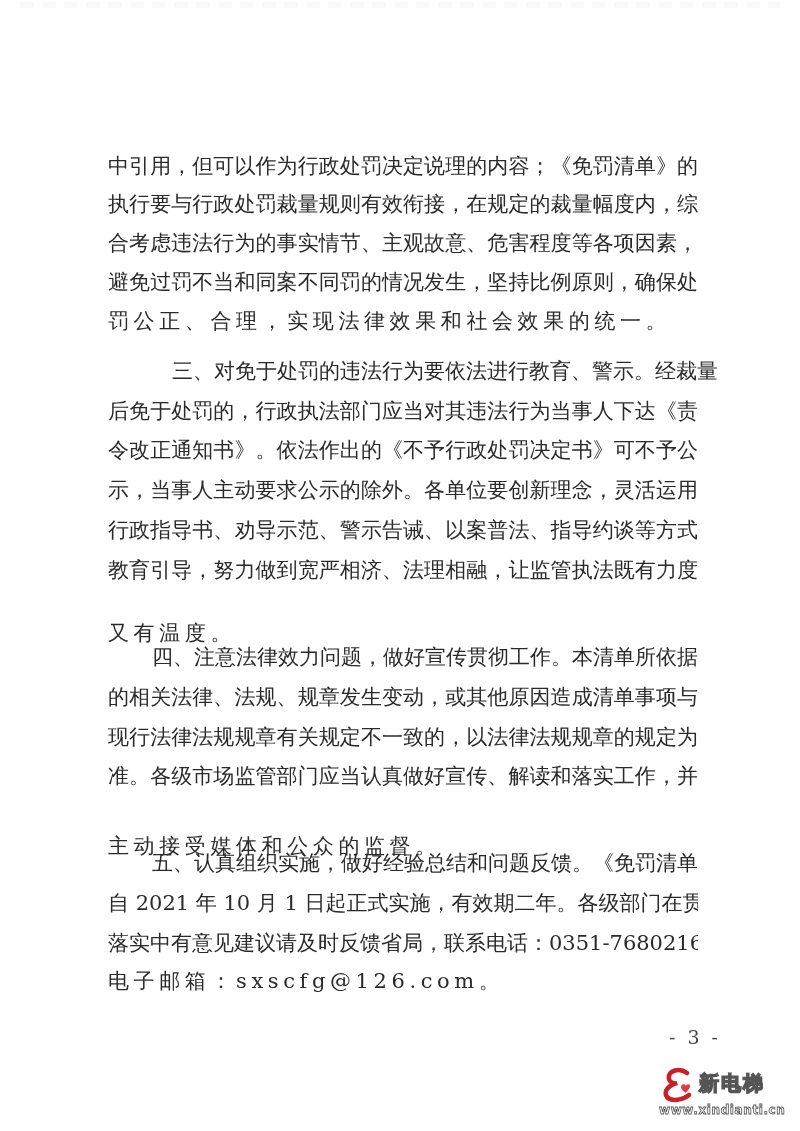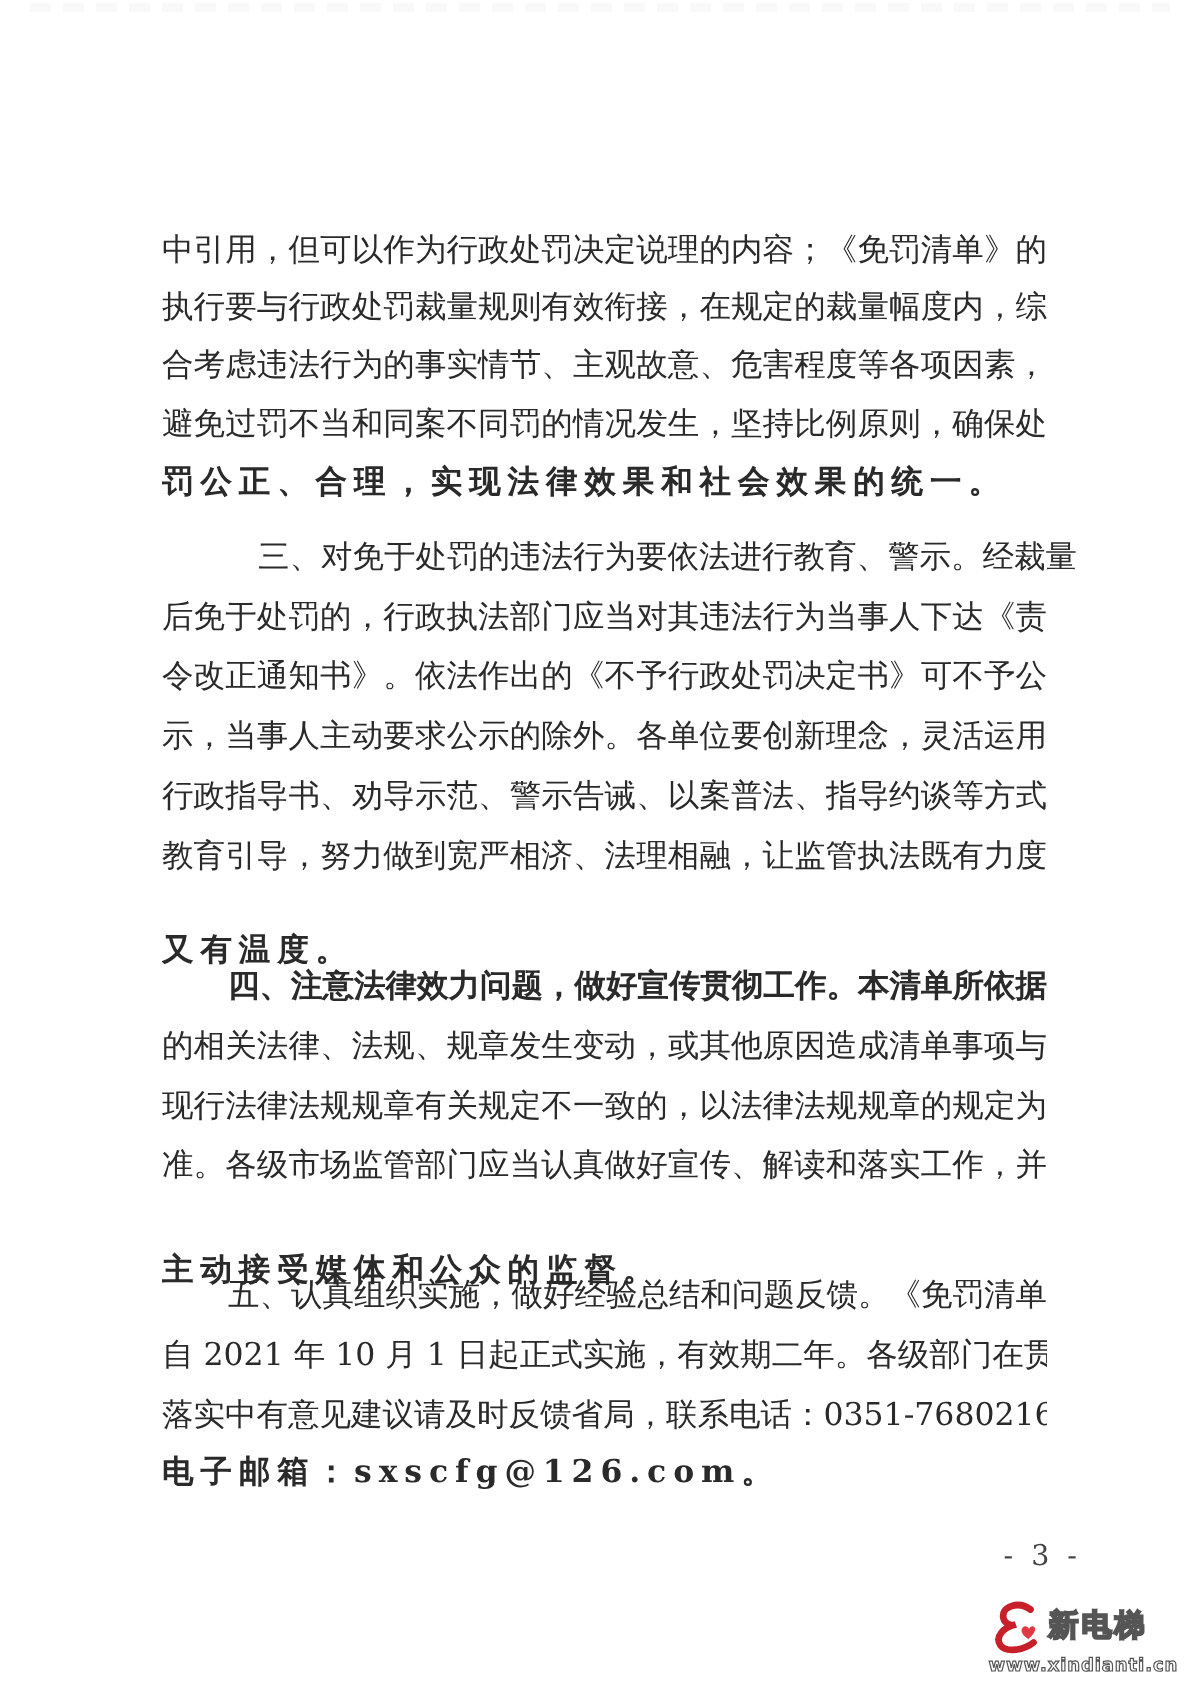--- a/index.html
+++ b/index.html
@@ -22,7 +22,7 @@
     text-align: justify; text-align-last: justify;
   }
   .line.indent { left: 152px; width: 546px; }
-  .line.last { text-align-last: left; letter-spacing: 4.6px; font-weight: bold; }
+  .line.last { text-align-last: left; letter-spacing: 4.6px; }
   .pagenum {
     position: absolute; left: 650px; top: 1024px; width: 90px; height: 26px;
     font-size: 19px; line-height: 26px; text-align: center; color: #444;

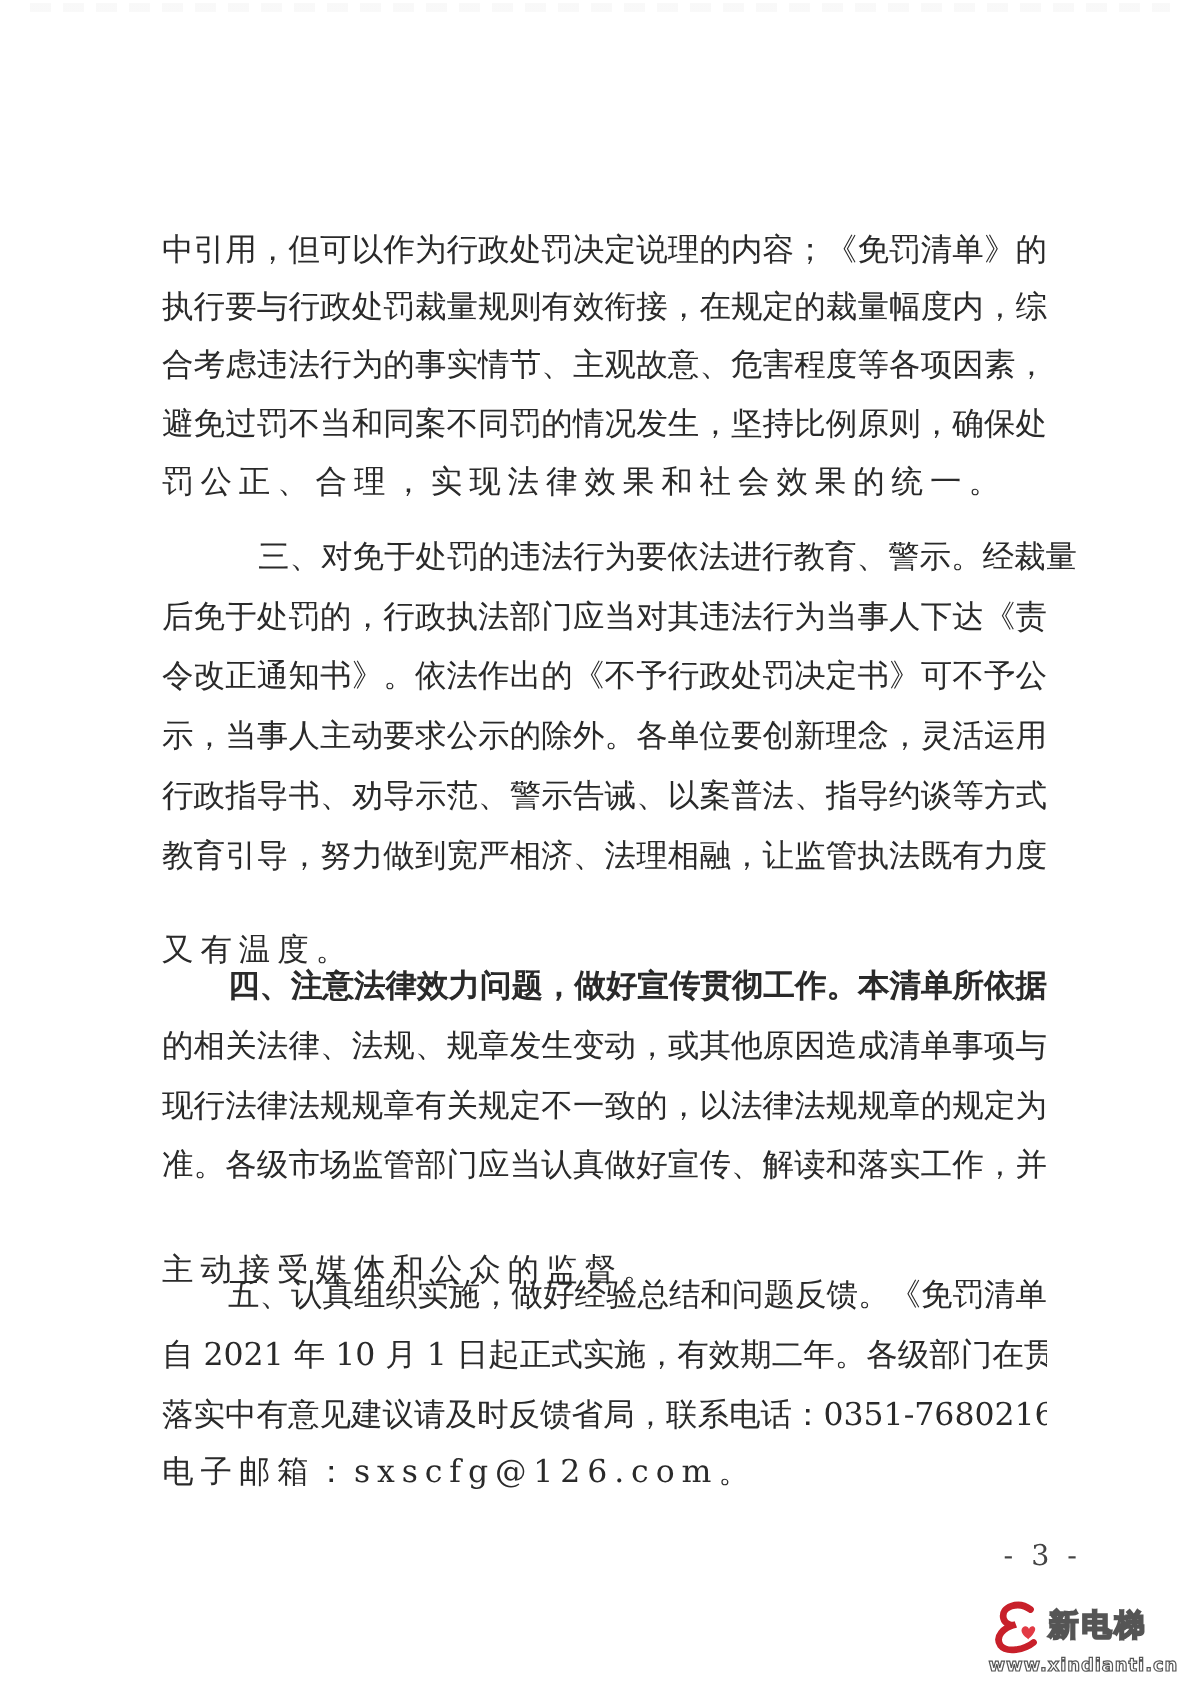--- a/index.html
+++ b/index.html
@@ -60,7 +60,7 @@
       <div class="line" style="top: 515px;">行政指导书、劝导示范、警示告诫、以案普法、指导约谈等方式</div>
       <div class="line" style="top: 555px;">教育引导，努力做到宽严相济、法理相融，让监管执法既有力度</div>
       <div class="line last" style="top: 618px;">又有温度。</div>
-      <div class="line indent" style="top: 642px; font-weight: bold;">四、注意法律效力问题，做好宣传贯彻工作。本清单所依据</div>
+      <div class="line indent" style="top: 642px;">四、注意法律效力问题，做好宣传贯彻工作。本清单所依据</div>
       <div class="line" style="top: 682px;">的相关法律、法规、规章发生变动，或其他原因造成清单事项与</div>
       <div class="line" style="top: 722px;">现行法律法规规章有关规定不一致的，以法律法规规章的规定为</div>
       <div class="line" style="top: 761px;">准。各级市场监管部门应当认真做好宣传、解读和落实工作，并</div>

